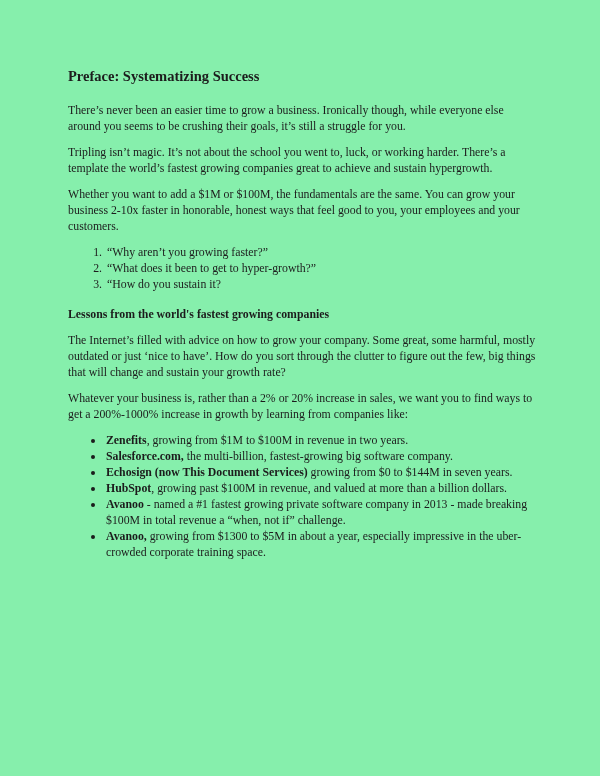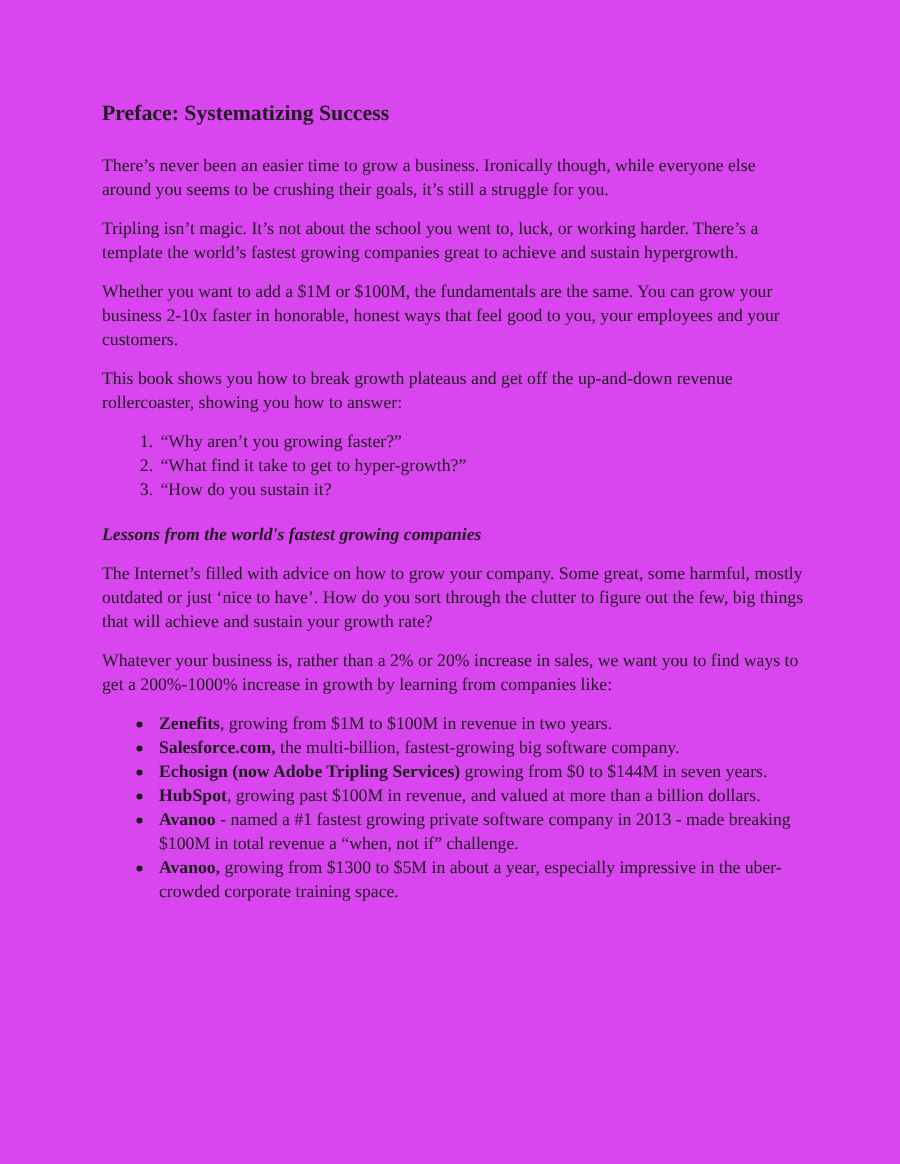--- a/index.html
+++ b/index.html
@@ -14,7 +14,7 @@
     box-sizing: border-box;
     width: 600px;
     height: 776px;
-    background: #d946ef;
+    background: #86efac;
     padding: 66px 60px 0 68px;
     font-size: 11.8px;
     line-height: 16px;

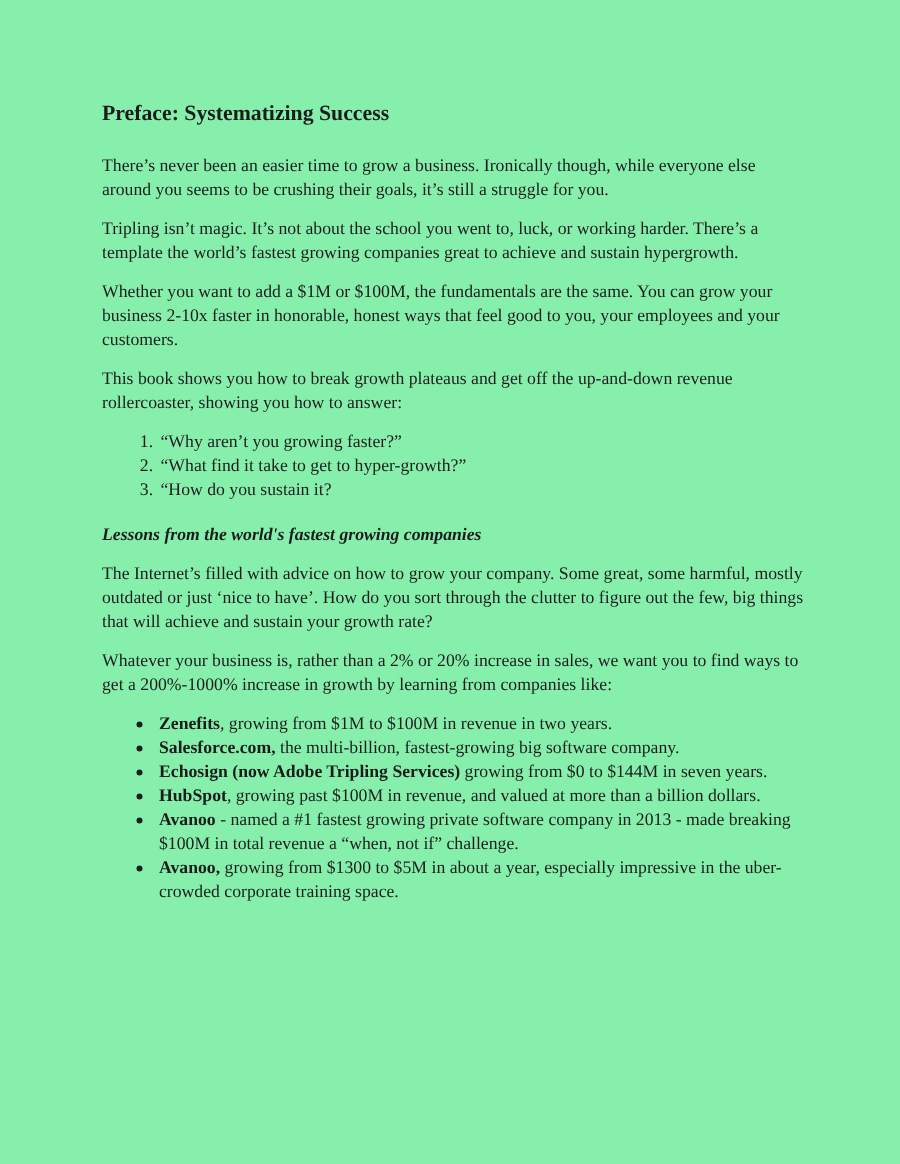--- a/index.html
+++ b/index.html
@@ -61,7 +61,6 @@
 
   <p class="para">Whether you want to add a $1M or $100M, the fundamentals are the same. You can grow your business 2-10x faster in honorable, honest ways that feel good to you, your employees and your customers.</p>
 
-  <p class="para">This book shows you how to break growth plateaus and get off the up-and-down revenue rollercoaster, showing you how to answer:</p>
 
   <ol class="questions">
     <li>“Why aren’t you growing faster?”</li>

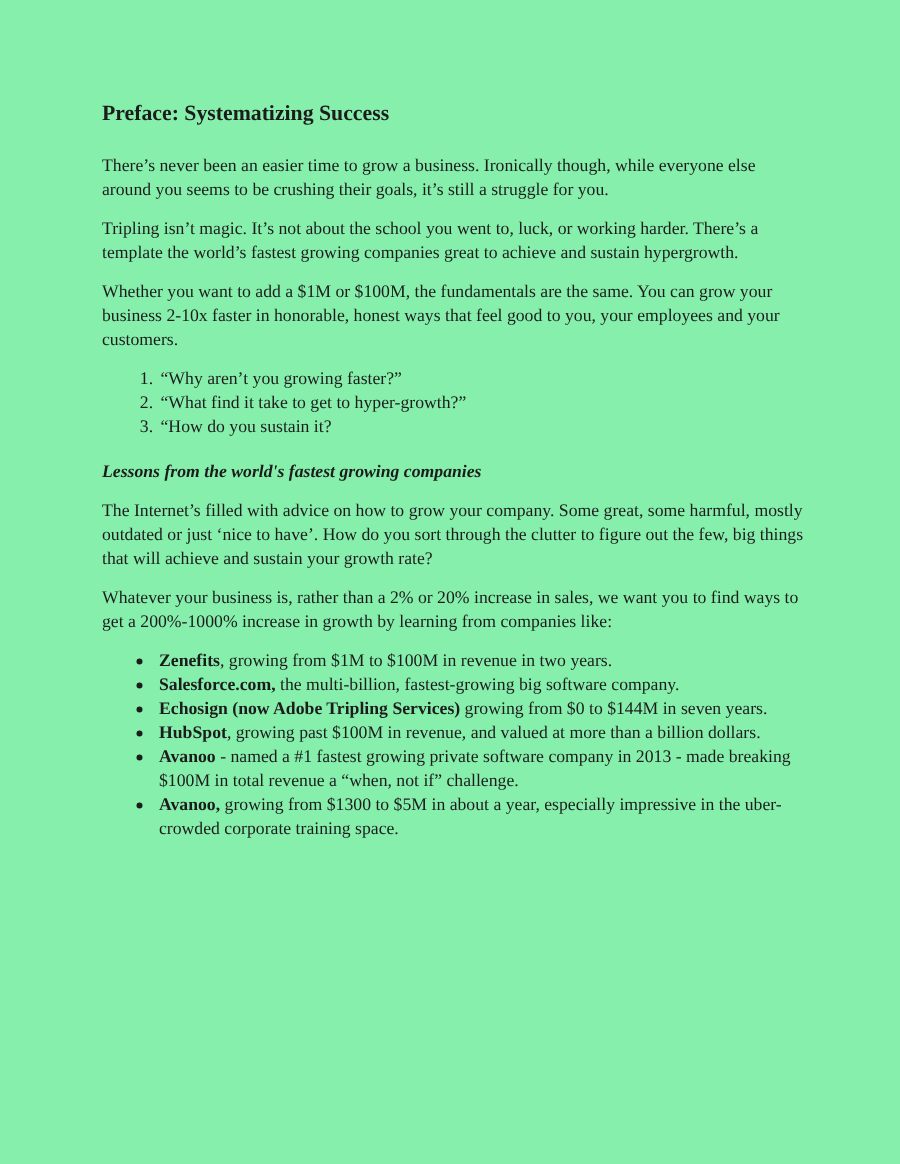--- a/index.html
+++ b/index.html
@@ -64,7 +64,7 @@
 
   <ol class="questions">
     <li>“Why aren’t you growing faster?”</li>
-    <li>“What find it take to get to hyper-growth?”</li>
+    <li>“What does it been to get to hyper-growth?”</li>
     <li>“How do you sustain it?</li>
   </ol>
 

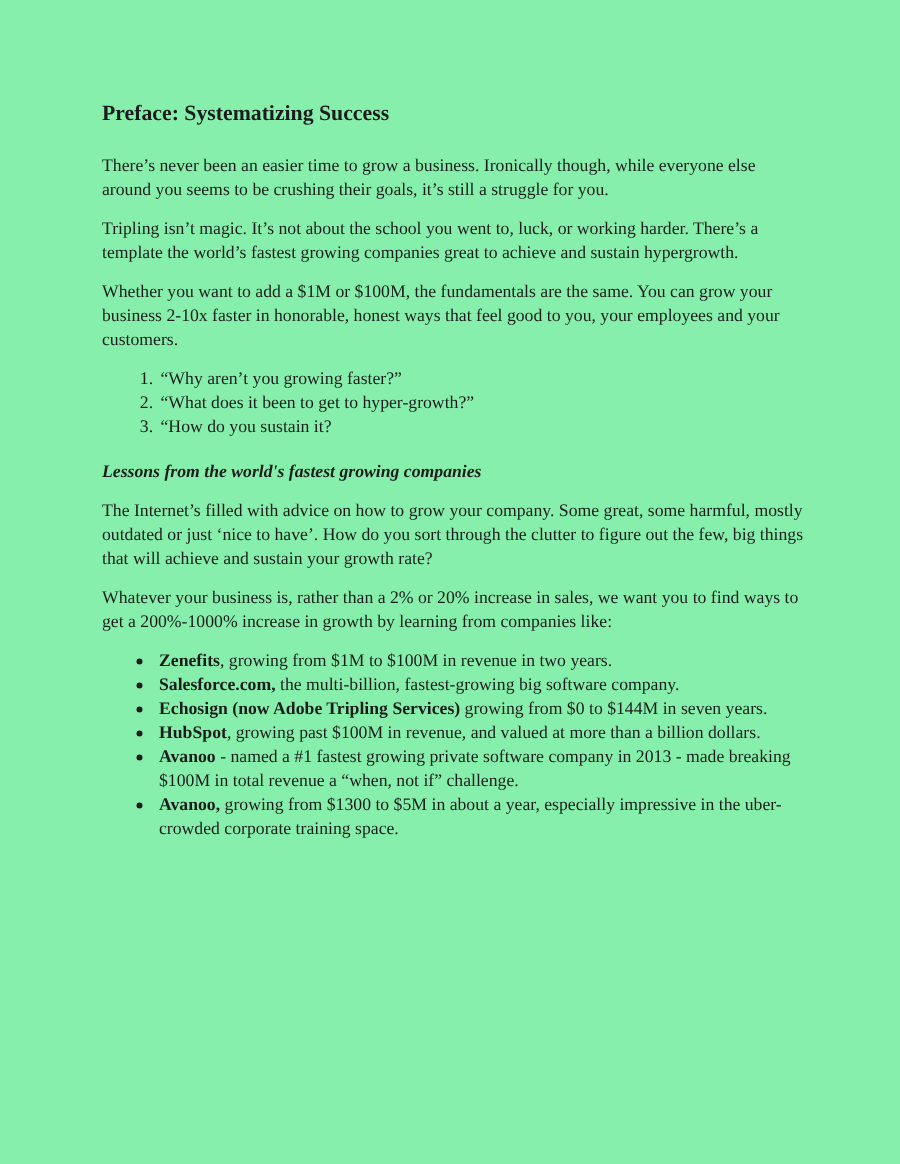--- a/index.html
+++ b/index.html
@@ -31,7 +31,6 @@
     line-height: 16px;
     font-weight: bold;
     margin: 14px 0 10px 0;
-    font-style: italic;
   }
   ol.questions {
     margin: 0 0 10px 0;

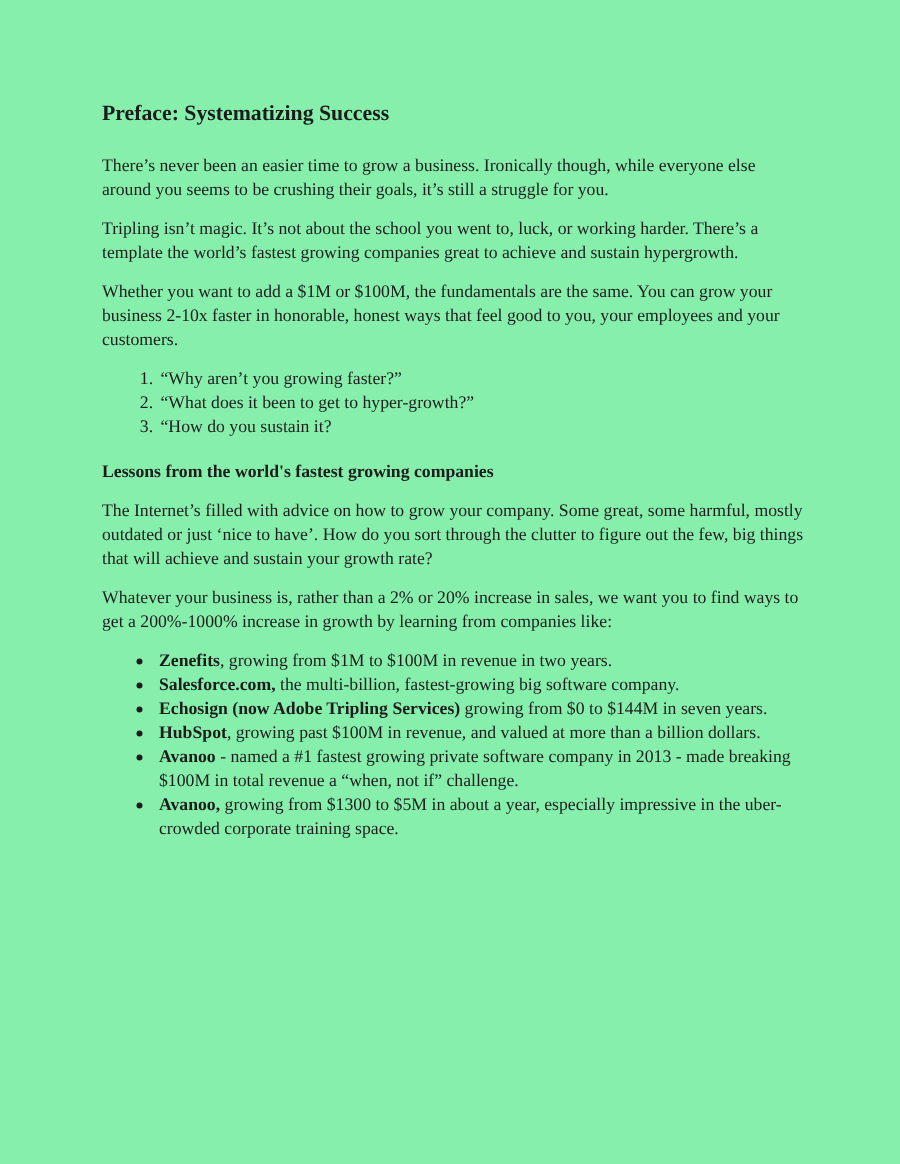--- a/index.html
+++ b/index.html
@@ -69,7 +69,7 @@
 
   <h2 class="section-heading">Lessons from the world's fastest growing companies</h2>
 
-  <p class="para">The Internet’s filled with advice on how to grow your company.  Some great, some harmful, mostly outdated or just ‘nice to have’.  How do you sort through the clutter to figure out the few, big things that will achieve and sustain your growth rate?</p>
+  <p class="para">The Internet’s filled with advice on how to grow your company.  Some great, some harmful, mostly outdated or just ‘nice to have’.  How do you sort through the clutter to figure out the few, big things that will change and sustain your growth rate?</p>
 
   <p class="para">Whatever your business is, rather than a 2% or 20% increase in sales, we want you to find ways to get a 200%-1000% increase in growth by learning from companies like:</p>
 

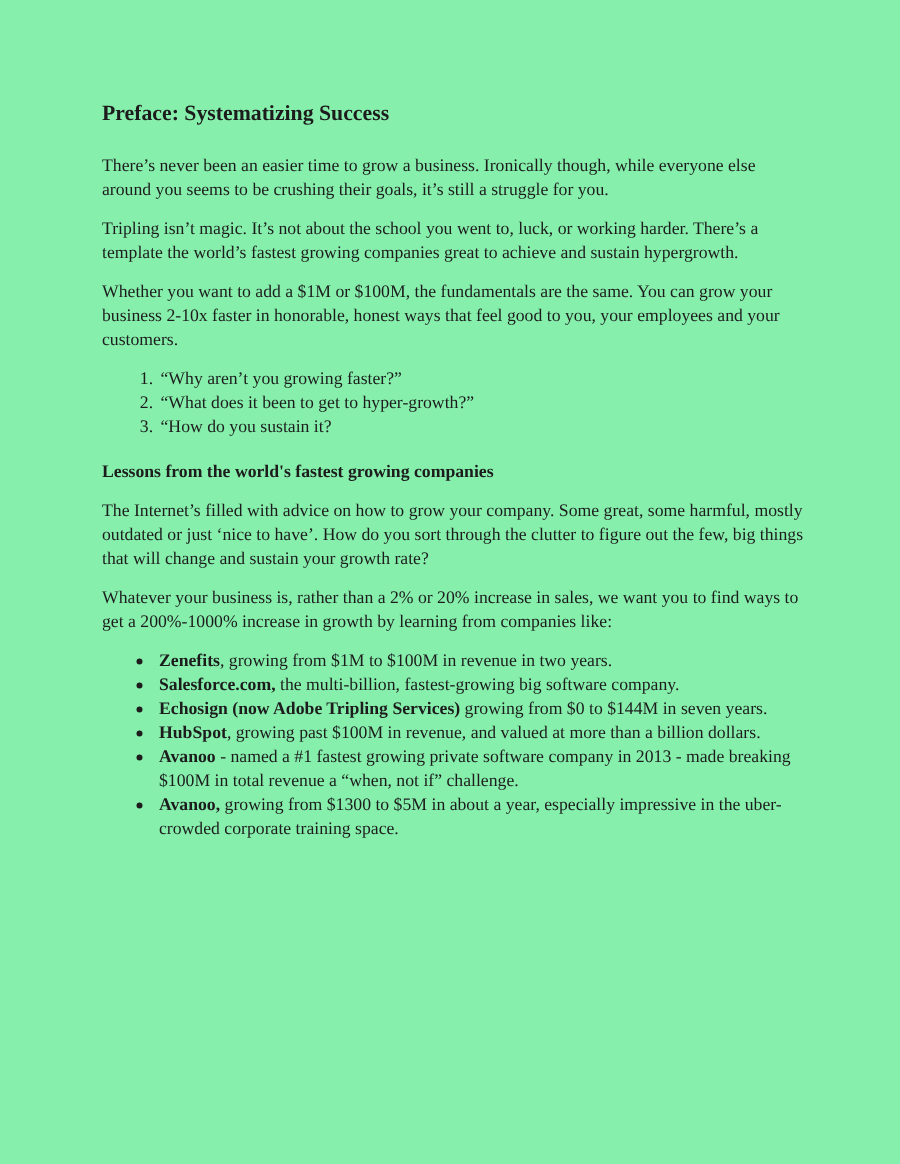--- a/index.html
+++ b/index.html
@@ -76,7 +76,7 @@
   <ul class="companies">
     <li><b>Zenefits</b><span>, growing from $1M to $100M in revenue in two years.</span></li>
     <li><b>Salesforce.com,</b><span> the multi-billion, fastest-growing big software company.</span></li>
-    <li><b>Echosign (now Adobe Tripling Services)</b><span> growing from $0 to $144M in seven years.</span></li>
+    <li><b>Echosign (now This Document Services)</b><span> growing from $0 to $144M in seven years.</span></li>
     <li><b>HubSpot</b><span>, growing past $100M in revenue, and valued at more than a billion dollars.</span></li>
     <li><b>Avanoo</b><span> - named a #1 fastest growing private software company in 2013 - made breaking $100M in total revenue a “when, not if” challenge.</span></li>
     <li><b>Avanoo,</b><span> growing from $1300 to $5M in about a year, especially impressive in the uber-crowded corporate training space.</span></li>

